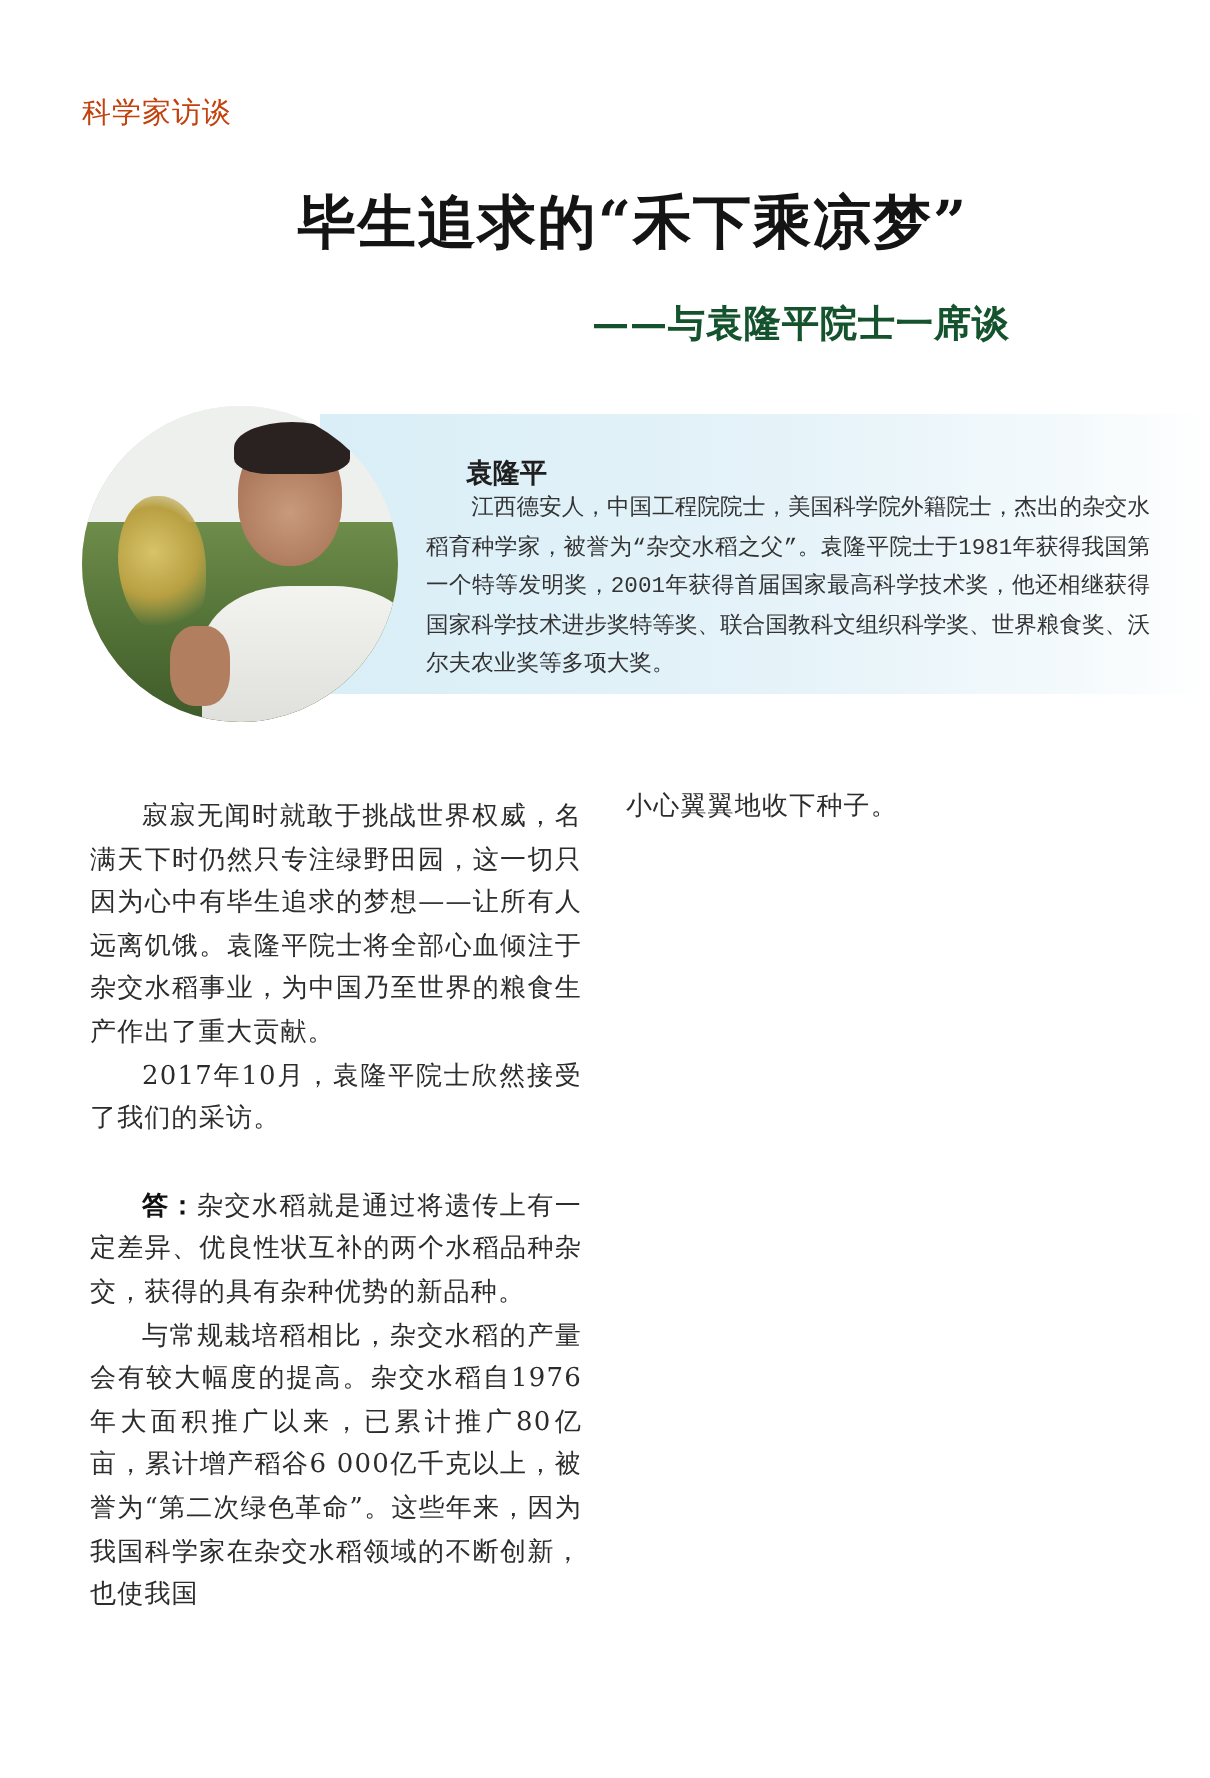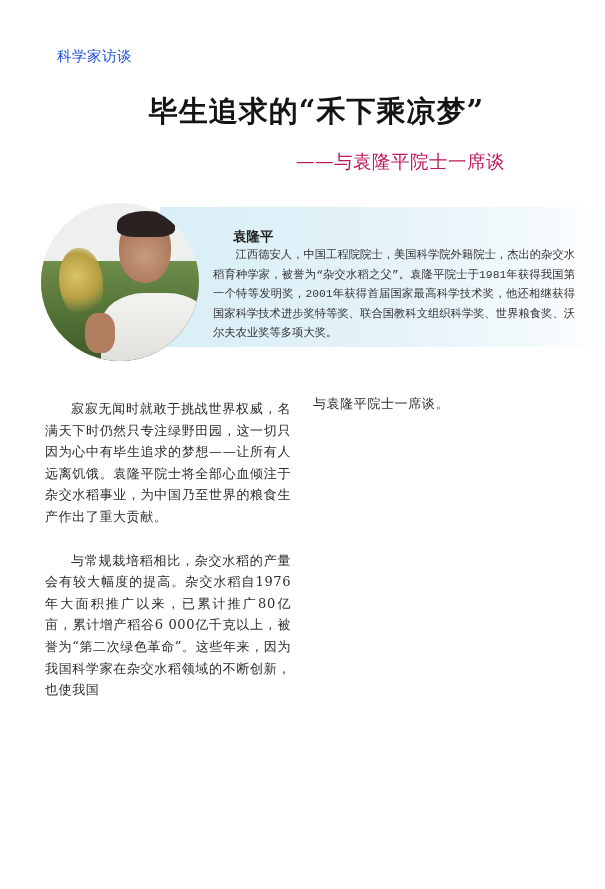--- a/index.html
+++ b/index.html
@@ -6,7 +6,7 @@
   body { width:605px; height:889px; position:relative; overflow:hidden;
          font-family:"DejaVu Serif","Liberation Serif",serif; color:#2a2a2a; }
   .section-label { position:absolute; left:41px; top:47px; font-family:"DejaVu Sans","Liberation Sans",sans-serif;
-         font-size:14.5px; color:#1d4ed8; letter-spacing:0.5px;margin-left:16px; }
+         font-size:14.5px; color:#c2410c; letter-spacing:0.5px; }
   .title { position:absolute; left:0; width:605px; top:92px; text-align:center;
          font-family:"DejaVu Serif","Liberation Serif",serif; font-weight:bold; font-size:29px; color:#141414;
          letter-spacing:1px; padding-left:28px; box-sizing:border-box; }

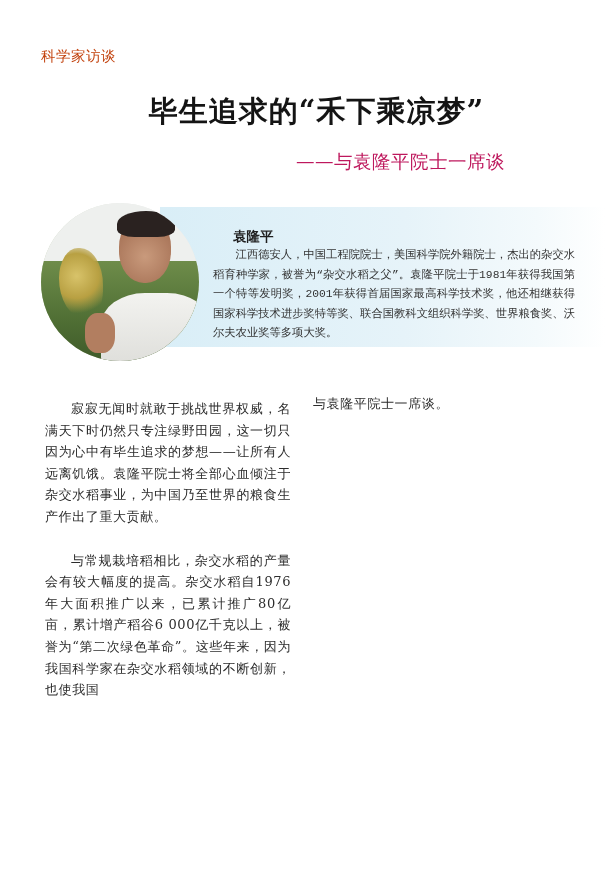--- a/index.html
+++ b/index.html
@@ -11,7 +11,7 @@
          font-family:"DejaVu Serif","Liberation Serif",serif; font-weight:bold; font-size:29px; color:#141414;
          letter-spacing:1px; padding-left:28px; box-sizing:border-box; }
   .subtitle { position:absolute; left:296px; top:149px; font-family:"DejaVu Serif","Liberation Serif",serif;
-         font-weight:normal; font-size:18.5px; color:#be185d; letter-spacing:0.5px; }
+         font-weight:bold; font-size:18.5px; color:#14532d; letter-spacing:0.5px; }
   .banner { position:absolute; left:160px; top:207px; width:445px; height:140px;
          background:linear-gradient(90deg,#d9eef7 0%,#e6f3f9 55%,#f4fafc 85%,#ffffff 100%); }
   .portrait { position:absolute; left:41px; top:203px; width:158px; height:158px; border-radius:50%;

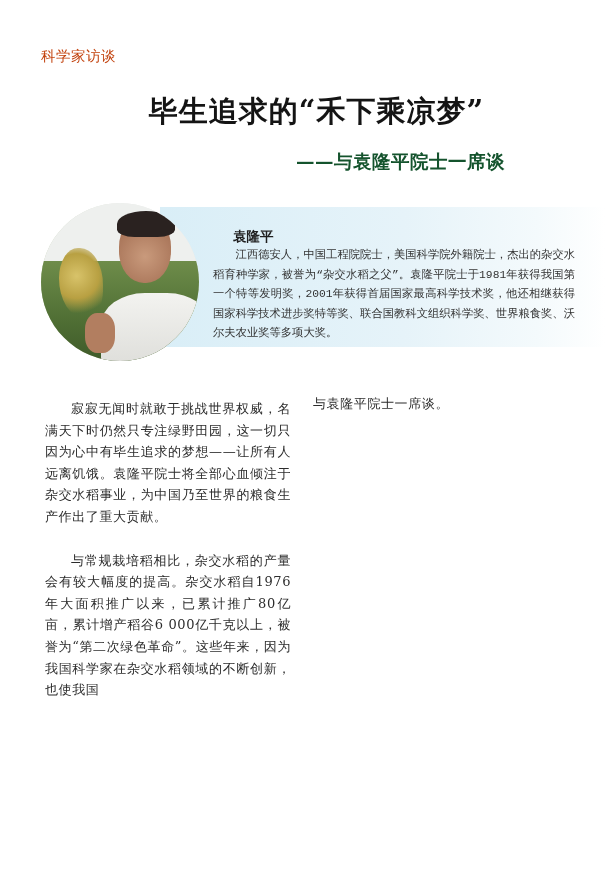--- a/index.html
+++ b/index.html
@@ -68,7 +68,7 @@
 </div>
 
 <div class="col right">
-  <p class="noindent">与袁隆平院士一席谈。</p>
+  <p class="noindent">小心翼翼地收下种子。</p>
   <div class="gap"></div>
 </div>
 

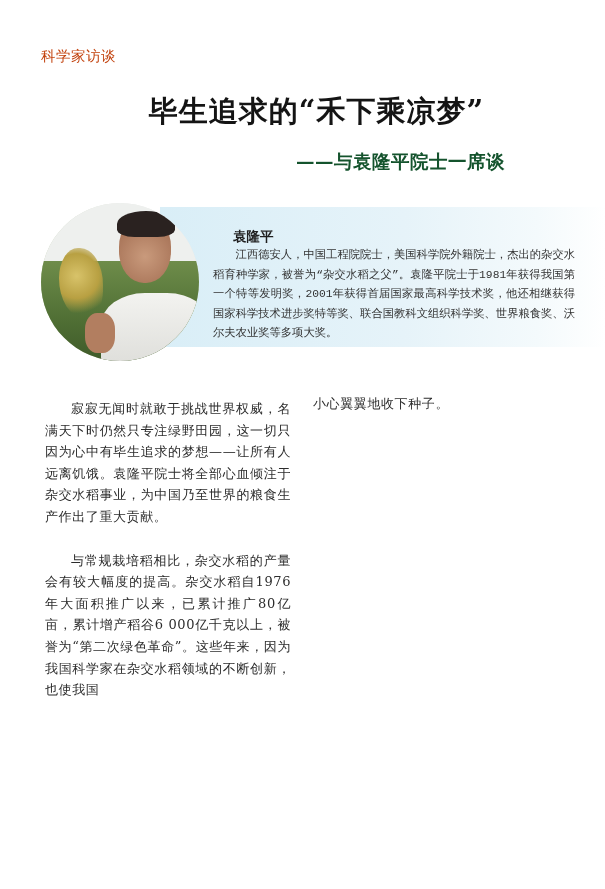--- a/index.html
+++ b/index.html
@@ -63,6 +63,7 @@
 
 <div class="col left">
   <p>寂寂无闻时就敢于挑战世界权威，名满天下时仍然只专注绿野田园，这一切只因为心中有毕生追求的梦想——让所有人远离饥饿。袁隆平院士将全部心血倾注于杂交水稻事业，为中国乃至世界的粮食生产作出了重大贡献。</p>
+  <p>2017年10月，袁隆平院士欣然接受了我们的采访。</p>
   <div class="gap"></div>
   <p>与常规栽培稻相比，杂交水稻的产量会有较大幅度的提高。杂交水稻自1976年大面积推广以来，已累计推广80亿亩，累计增产稻谷6 000亿千克以上，被誉为“第二次绿色革命”。这些年来，因为我国科学家在杂交水稻领域的不断创新，也使我国</p>
 </div>

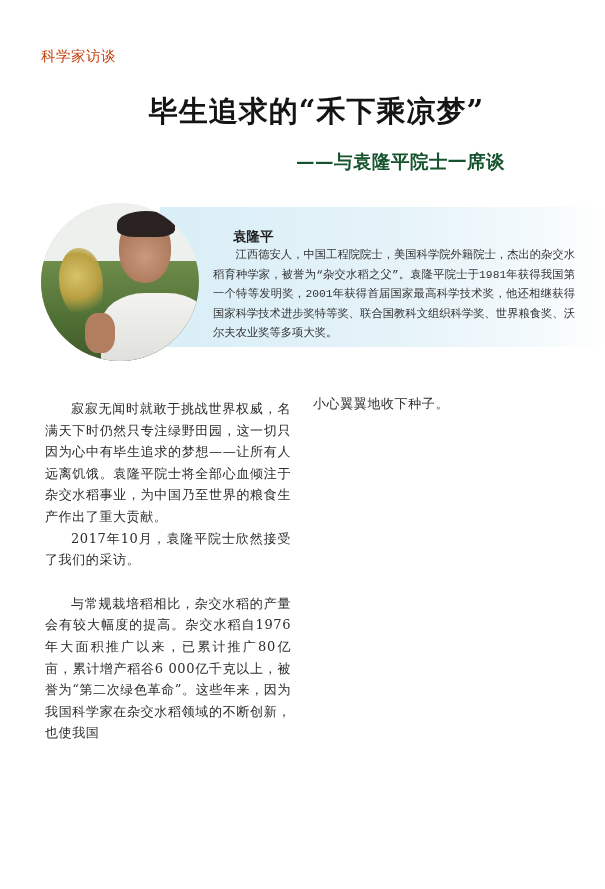--- a/index.html
+++ b/index.html
@@ -65,6 +65,7 @@
   <p>寂寂无闻时就敢于挑战世界权威，名满天下时仍然只专注绿野田园，这一切只因为心中有毕生追求的梦想——让所有人远离饥饿。袁隆平院士将全部心血倾注于杂交水稻事业，为中国乃至世界的粮食生产作出了重大贡献。</p>
   <p>2017年10月，袁隆平院士欣然接受了我们的采访。</p>
   <div class="gap"></div>
+  <p><span class="alabel">答：</span><span>杂交水稻就是通过将遗传上有一定差异、优良性状互补的两个水稻品种杂交，获得的具有杂种优势的新品种。</span></p>
   <p>与常规栽培稻相比，杂交水稻的产量会有较大幅度的提高。杂交水稻自1976年大面积推广以来，已累计推广80亿亩，累计增产稻谷6 000亿千克以上，被誉为“第二次绿色革命”。这些年来，因为我国科学家在杂交水稻领域的不断创新，也使我国</p>
 </div>
 

